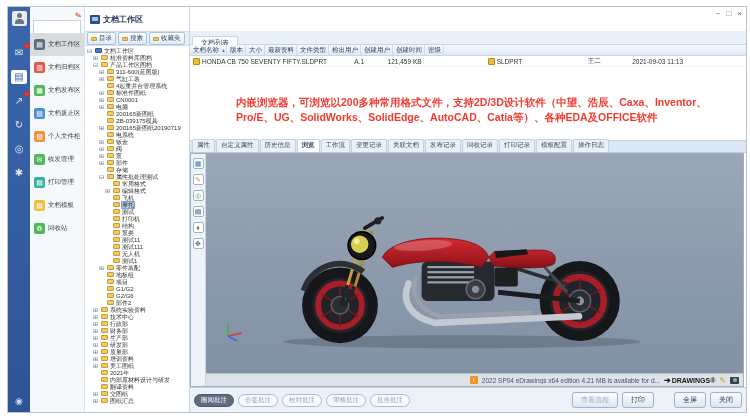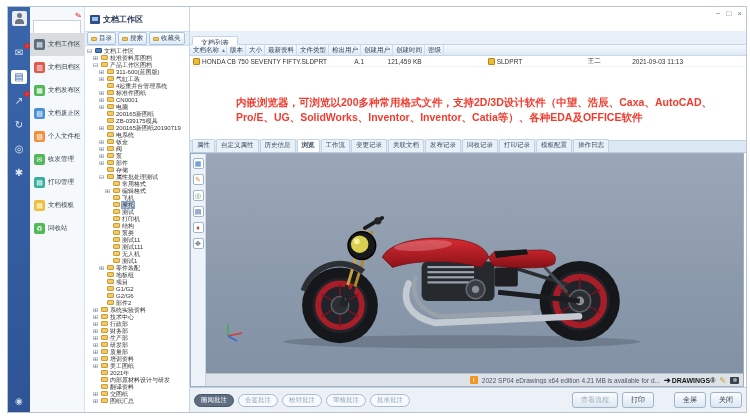--- a/index.html
+++ b/index.html
@@ -603,7 +603,7 @@
     </div>
 
     <div class="notice">
-      <div>内嵌浏览器，可浏览以200多种常用格式文件，支持2D/3D设计软件（中望、浩辰、Caxa、AutoCAD、</div>
+      <div>内嵌浏览器，可浏览以200多种常用格式文件，支持2D/3D设计软件（中望、浩辰、Caxa、Inventor、</div>
       <div>Pro/E、UG、SolidWorks、Inventor、Inventor、Catia等）、各种EDA及OFFICE软件</div>
     </div>
 

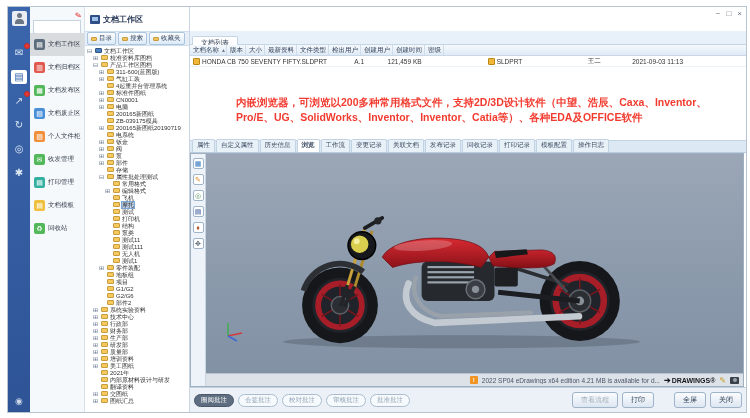--- a/index.html
+++ b/index.html
@@ -604,7 +604,7 @@
 
     <div class="notice">
       <div>内嵌浏览器，可浏览以200多种常用格式文件，支持2D/3D设计软件（中望、浩辰、Caxa、Inventor、</div>
-      <div>Pro/E、UG、SolidWorks、Inventor、Inventor、Catia等）、各种EDA及OFFICE软件</div>
+      <div>Pro/E、UG、SolidWorks、SolidEdge、AutoCAD、Catia等）、各种EDA及OFFICE软件</div>
     </div>
 
     <div class="detail-tabs">

